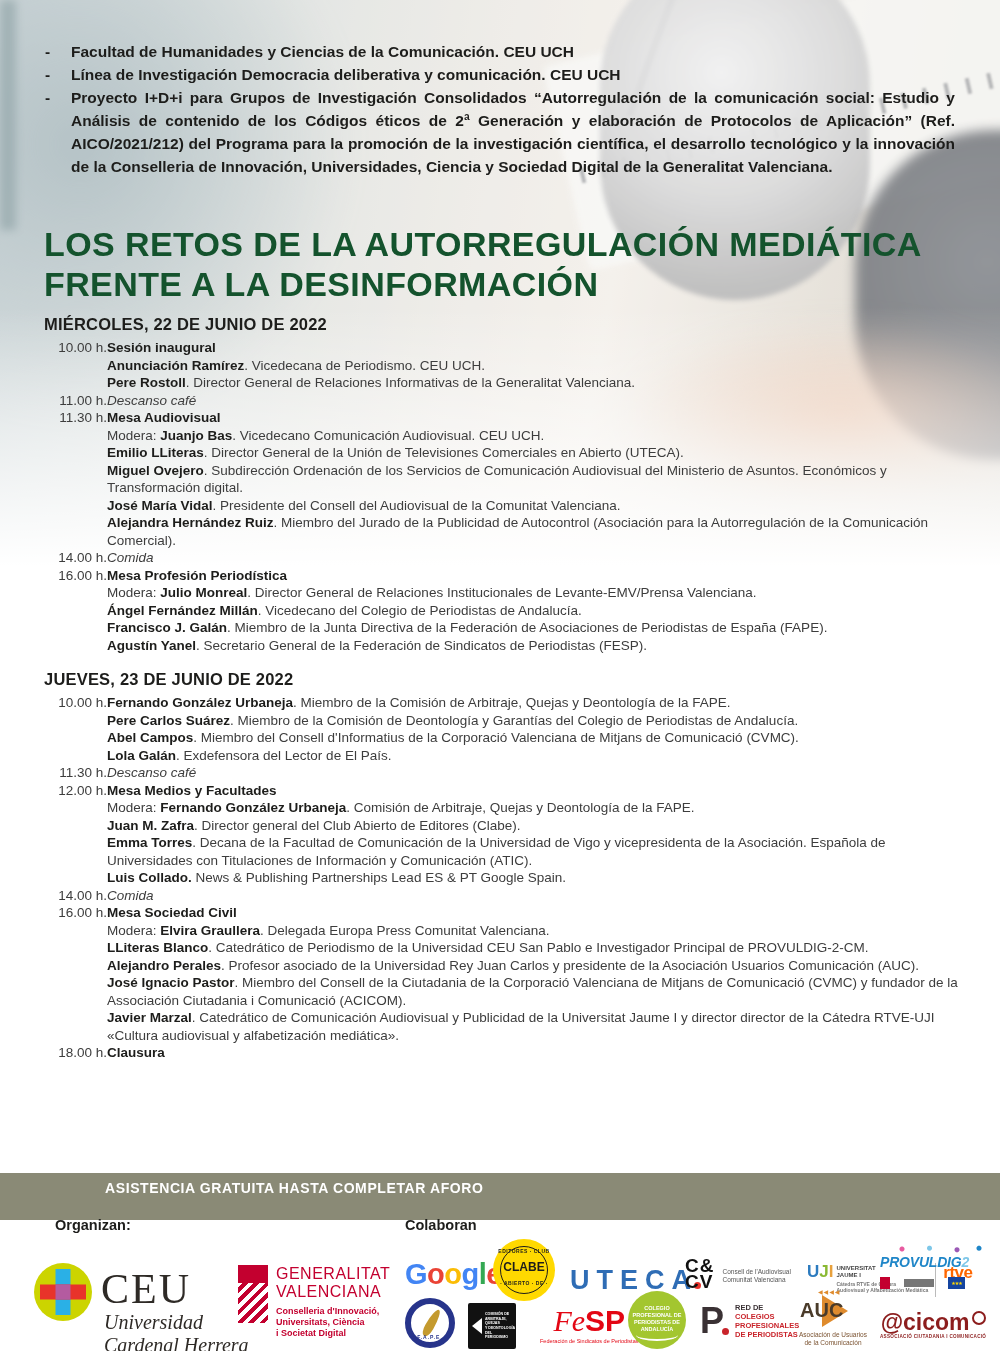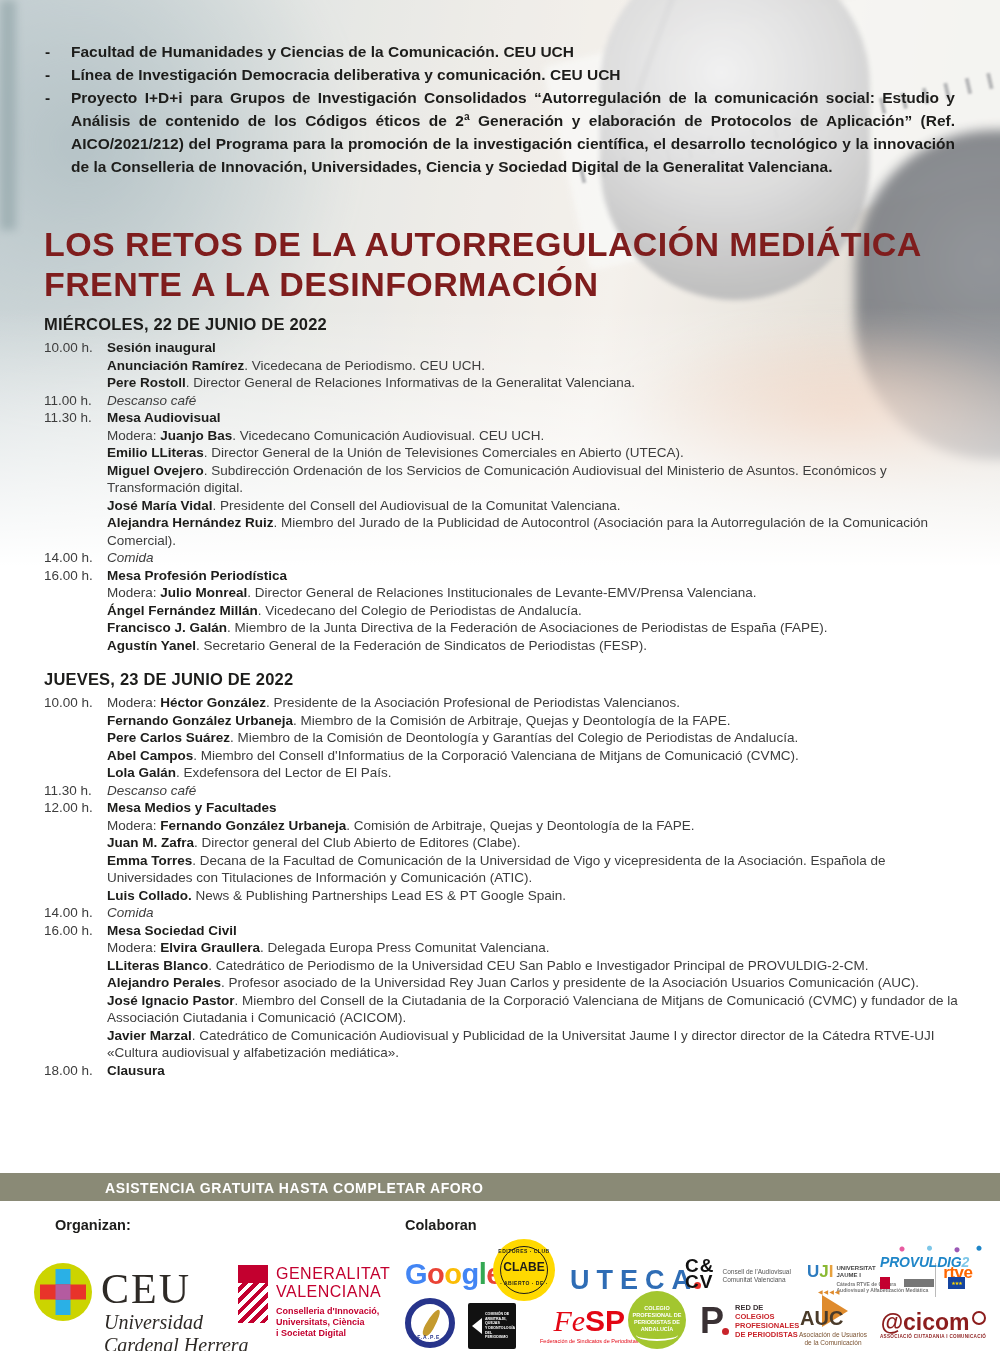--- a/index.html
+++ b/index.html
@@ -43,7 +43,7 @@
   .bullet .btext{flex:1;}
   .bullet.justify .btext{text-align:justify;}
 
-  .title{margin:46px 44px 0 44px;font-size:34px;line-height:40px;font-weight:bold;color:#7f1d1d;letter-spacing:.4px;}
+  .title{margin:46px 44px 0 44px;font-size:34px;line-height:40px;font-weight:bold;color:#14532d;letter-spacing:.4px;}
   .venue{margin:15px 44px 0 44px;font-size:15px;font-weight:bold;color:#2ba4dc;}
   .day-heading{margin:11px 44px 0 44px;font-size:16.5px;font-weight:bold;color:#1d1d1b;letter-spacing:.2px;}
   .day-heading.second{margin-top:16px;}

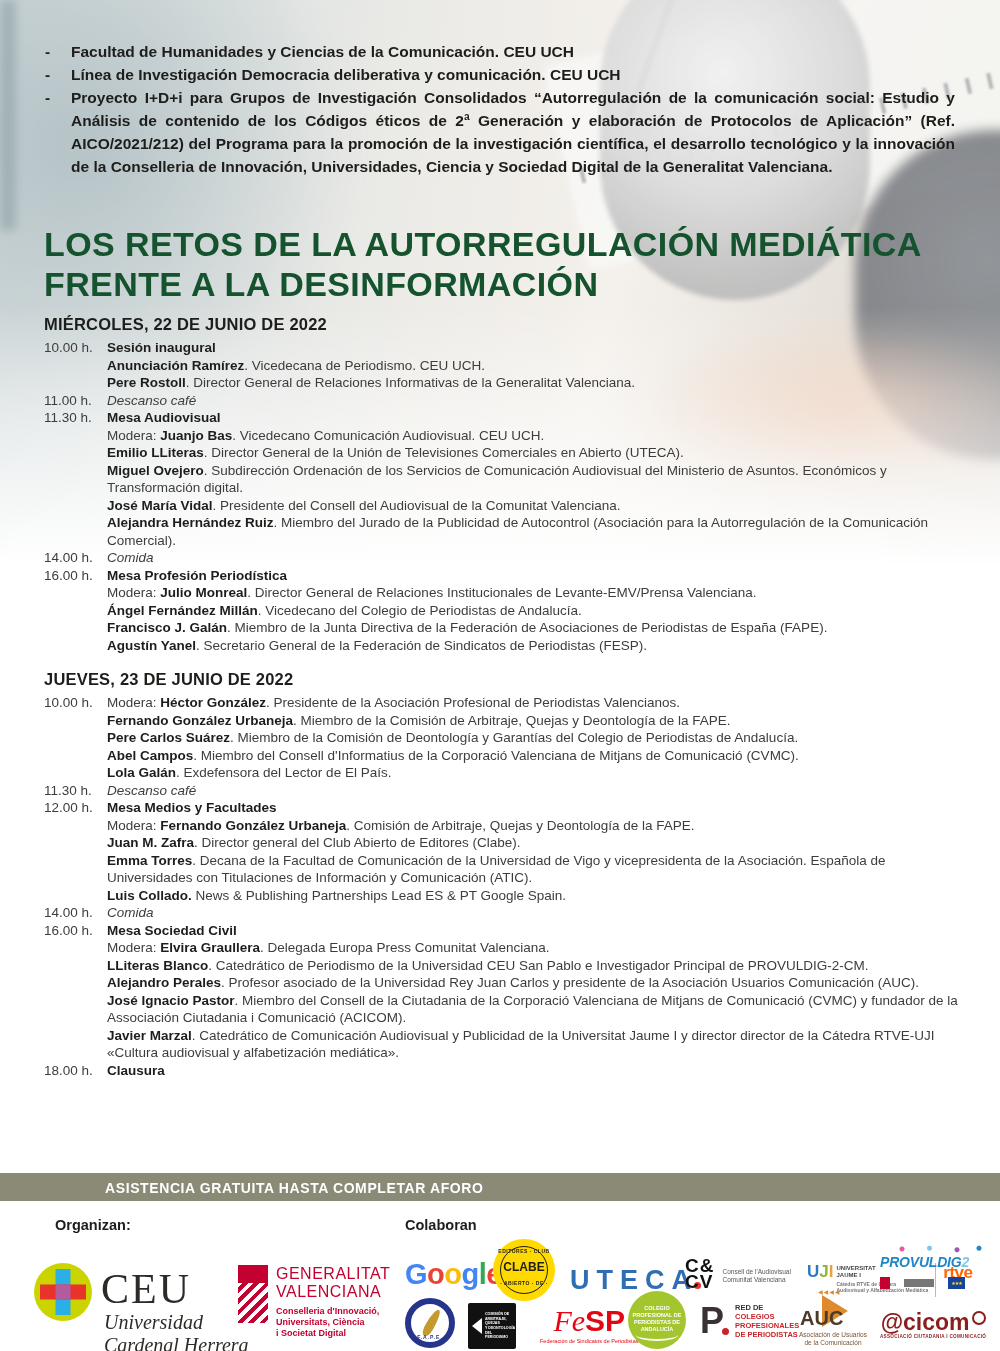--- a/index.html
+++ b/index.html
@@ -50,7 +50,7 @@
 
   .sched{margin:5px 40px 0 44px;font-size:13.5px;line-height:17.5px;}
   .row{display:flex;}
-  .time{width:63px;flex:none;color:#3d3d3d;}
+  .time{width:63px;flex:none;color:#3d3d3d;text-align:right;}
   .cell{flex:1;}
   .session-title{font-weight:bold;color:#1d1d1b;}
   .speaker b{color:#1d1d1b;}

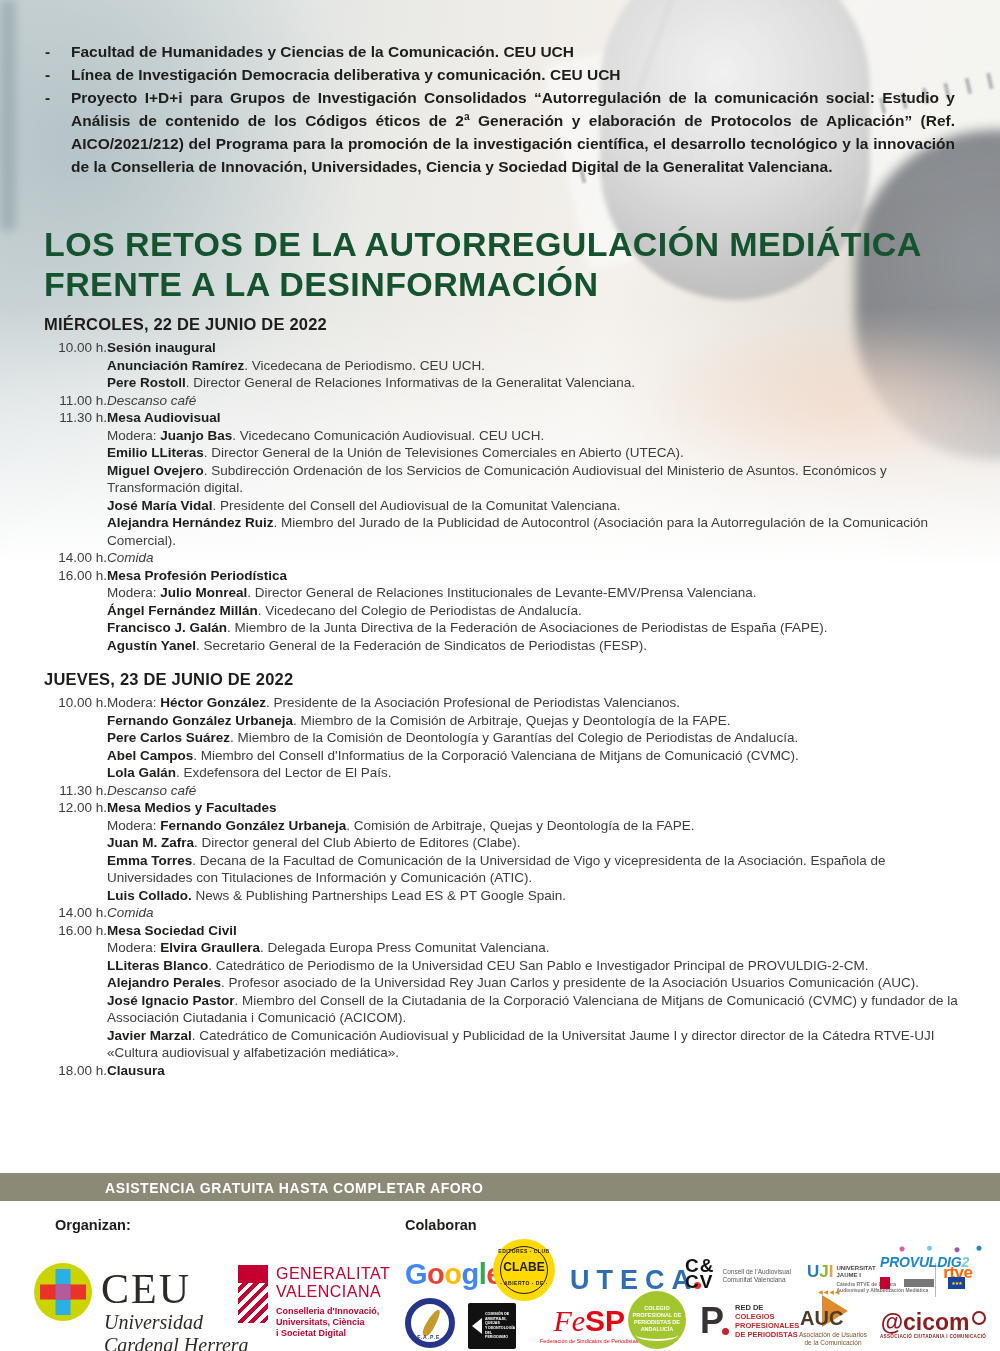--- a/index.html
+++ b/index.html
@@ -241,7 +241,6 @@
         <div class="row">
           <div class="time">10.00 h.</div>
           <div class="cell">
-            <div class="speaker"><span>Modera: </span><b>Héctor González</b><span>. Presidente de la Asociación Profesional de Periodistas Valencianos.</span></div>
             <div class="speaker"><b>Fernando González Urbaneja</b><span>. Miembro de la Comisión de Arbitraje, Quejas y Deontología de la FAPE.</span></div>
             <div class="speaker"><b>Pere Carlos Suárez</b><span>. Miembro de la Comisión de Deontología y Garantías del Colegio de Periodistas de Andalucía.</span></div>
             <div class="speaker"><b>Abel Campos</b><span>. Miembro del Consell d'Informatius de la Corporació Valenciana de Mitjans de Comunicació (CVMC).</span></div>

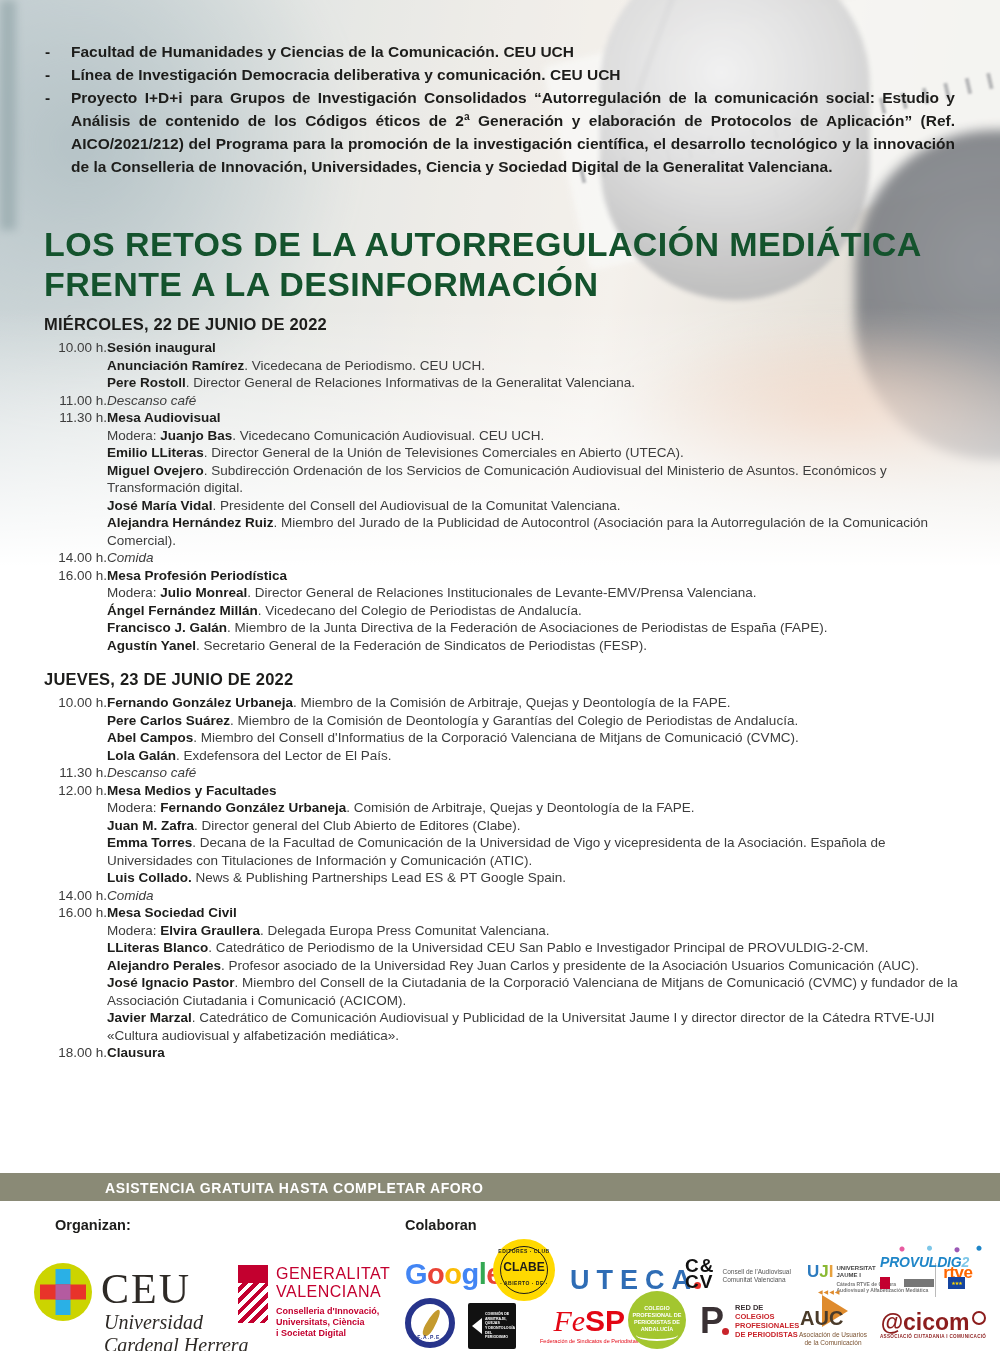--- a/index.html
+++ b/index.html
@@ -58,7 +58,7 @@
 
   
   .bottom{position:absolute;top:1173px;left:0;width:1000px;height:178px;overflow:hidden;z-index:2;background:#fff;}
-  .banner{height:28px;background:#8a8a76;color:#ffffff;font-weight:bold;font-size:14px;
+  .banner{height:47px;background:#8a8a76;color:#ffffff;font-weight:bold;font-size:14px;
     line-height:31px;padding-left:105px;letter-spacing:.6px;}
   .flabel{position:absolute;font-size:14.5px;font-weight:bold;color:#1d1d1b;}
   .org-label{left:55px;top:44px;}

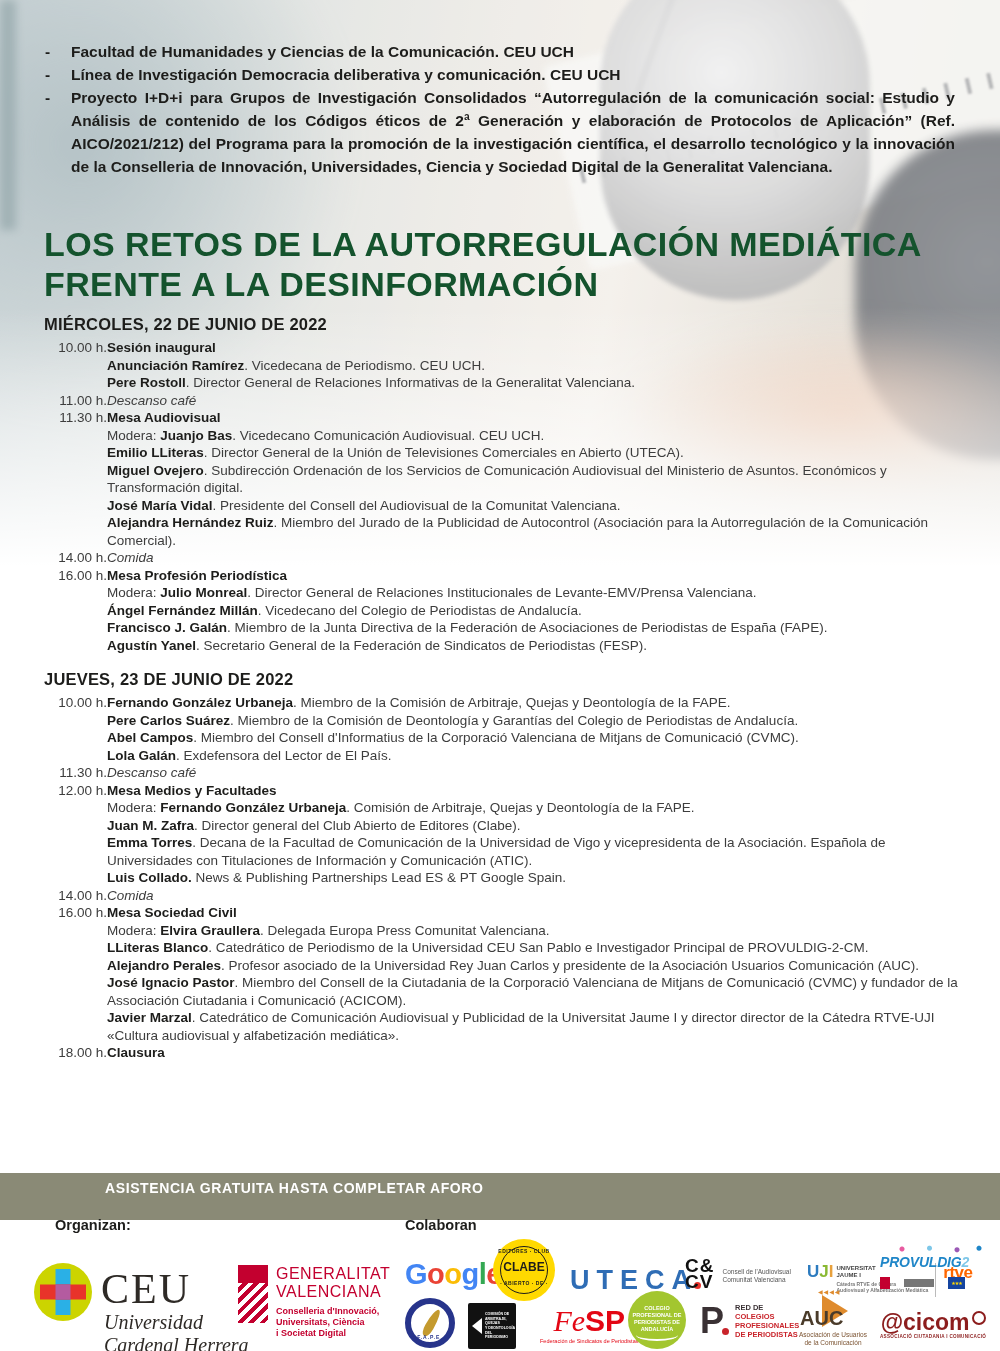--- a/index.html
+++ b/index.html
@@ -150,7 +150,7 @@
   .auc-tri{position:absolute;left:34px;top:0;width:0;height:0;
     border-top:16px solid rgba(0,0,0,0);border-bottom:16px solid rgba(0,0,0,0);border-left:26px solid #df8b2d;}
   .auc-arrows{position:absolute;left:30px;top:-7px;font-size:6px;color:#df8b2d;letter-spacing:1px;}
-  .auc-word{position:absolute;left:12px;top:4px;font-size:20px;font-weight:bold;color:#4a3b2a;margin-top:8px;}
+  .auc-word{position:absolute;left:12px;top:4px;font-size:20px;font-weight:bold;color:#4a3b2a;}
   .auc-sub{font-size:6.5px;color:#7a5230;line-height:8px;margin-top:4px;}
   
   .acicom{left:880px;top:138px;text-align:center;}

